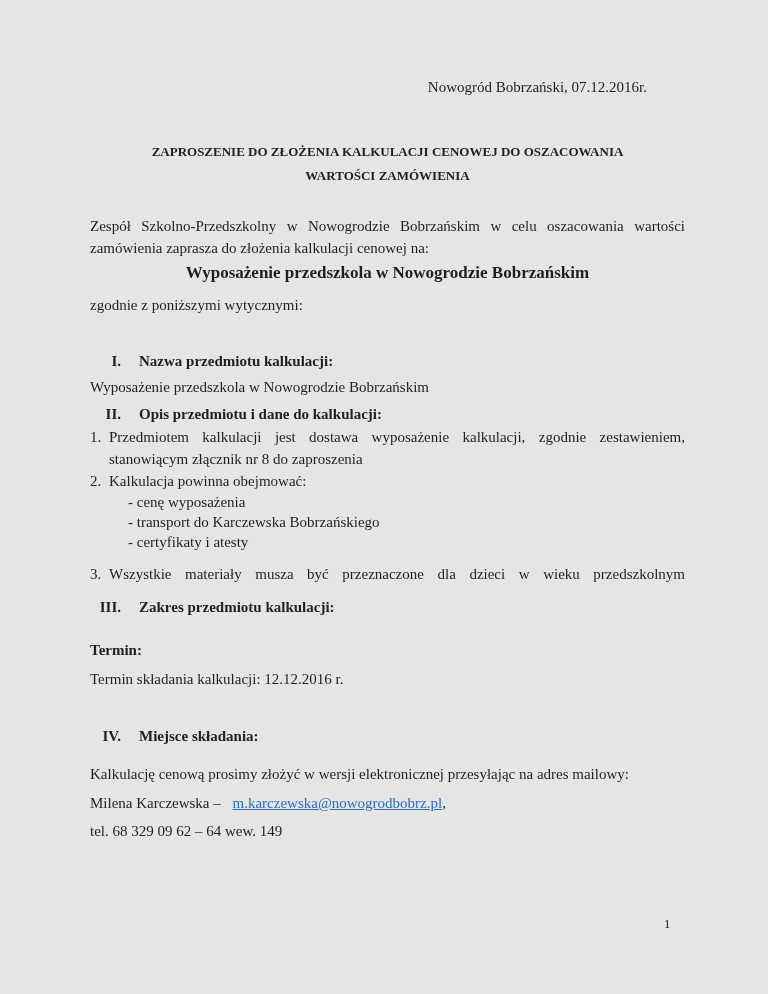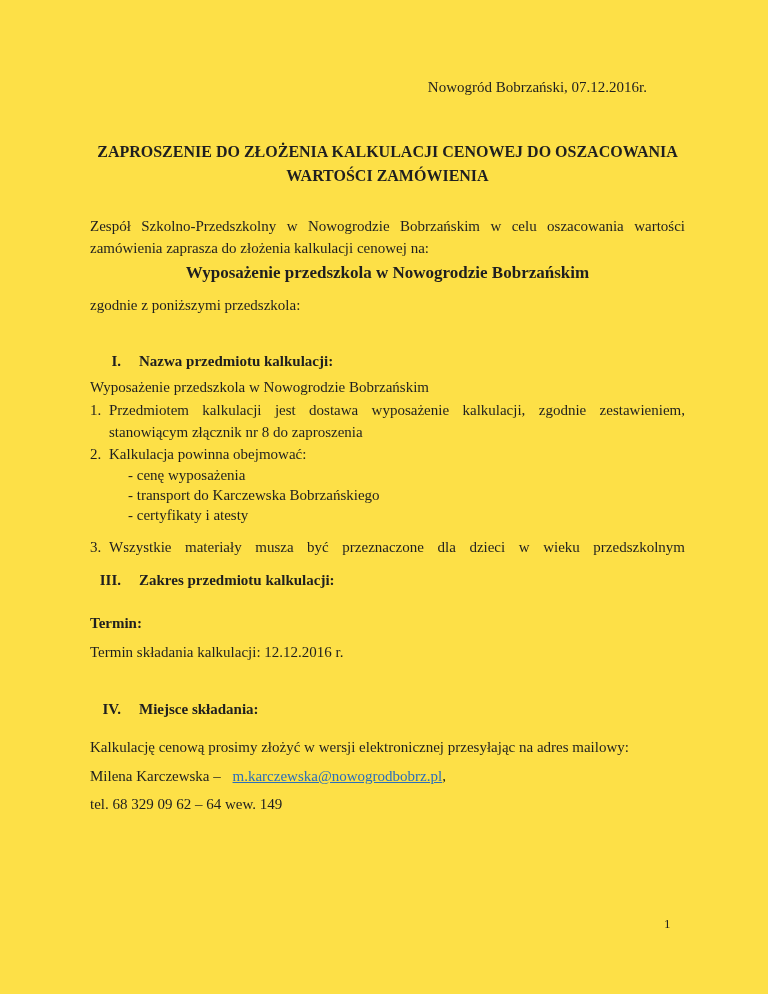--- a/index.html
+++ b/index.html
@@ -7,7 +7,7 @@
     position: relative;
     width: 768px;
     height: 994px;
-    background: #fde047;
+    background: #e5e5e5;
     overflow: hidden;
     font-family: "Liberation Serif", "DejaVu Serif", serif;
     color: var(--text, #1f1f1f);

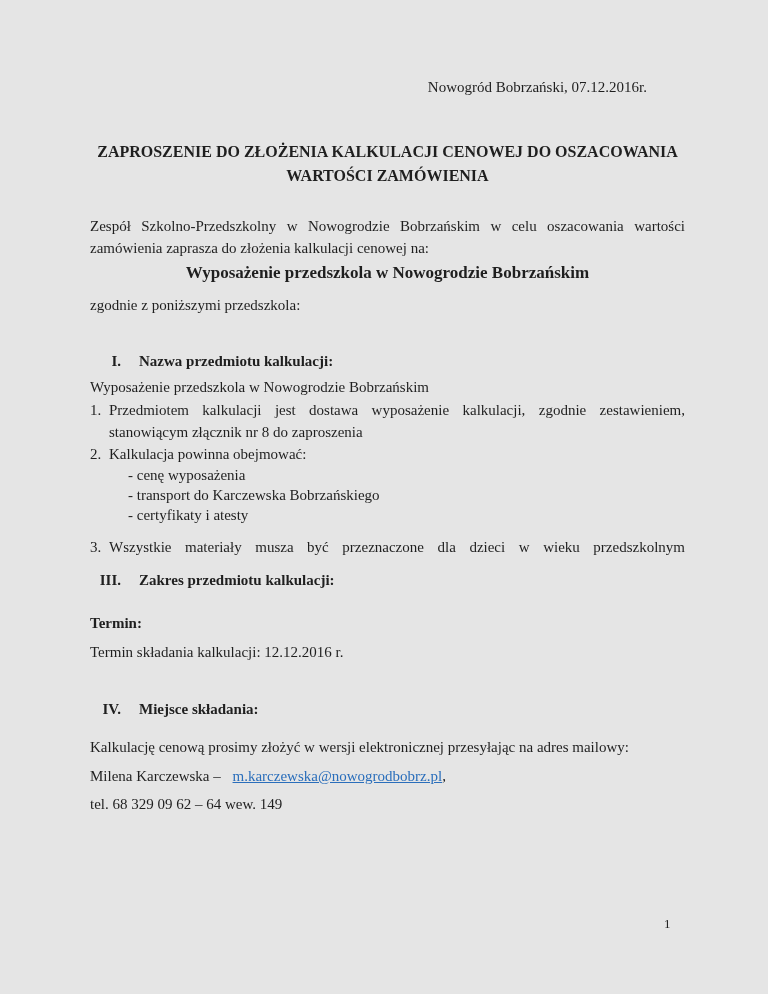--- a/index.html
+++ b/index.html
@@ -30,7 +30,7 @@
     margin-top: 44px;
     text-align: center;
     font-weight: bold;
-    font-size: 16px;
+    font-size: 13px;
     line-height: 24px;
   }
   .nw { white-space: nowrap; }

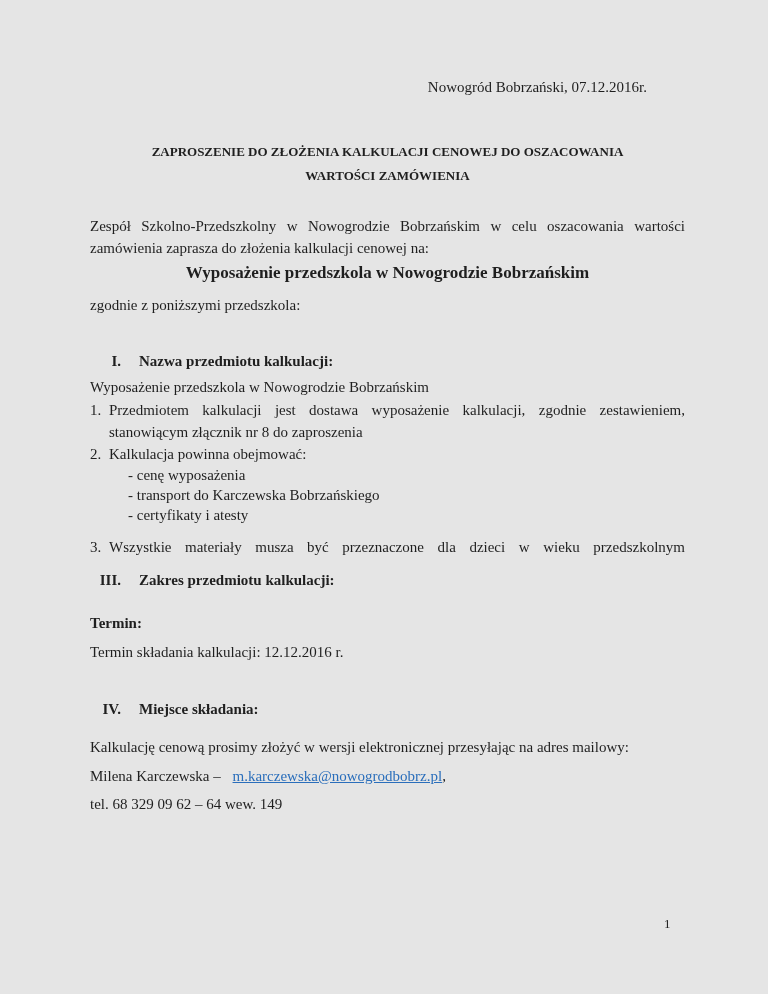--- a/index.html
+++ b/index.html
@@ -93,7 +93,7 @@
 
     <div class="subject nw">Wyposażenie przedszkola w Nowogrodzie Bobrzańskim</div>
 
-    <div class="note nw">zgodnie z poniższymi przedszkola:</div>
+    <div class="note nw">zgodnie z poniższymi wytycznymi:</div>
 
     <div class="sec-h h1m">
       <span class="num">I.</span><span class="lbl">Nazwa przedmiotu kalkulacji:</span>

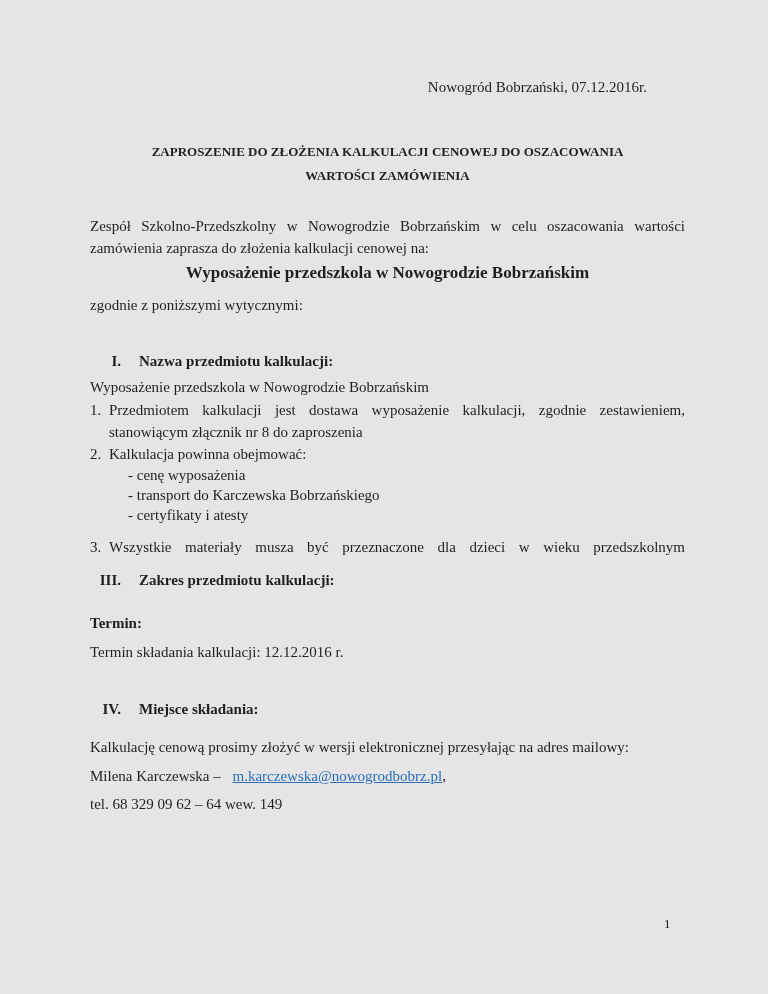--- a/index.html
+++ b/index.html
@@ -100,6 +100,9 @@
     </div>
     <div class="s1b">Wyposażenie przedszkola w Nowogrodzie Bobrzańskim</div>
 
+    <div class="sec-h h2m">
+      <span class="num">II.</span><span class="lbl">Opis przedmiotu i dane do kalkulacji:</span>
+    </div>
 
     <div class="li li1">
       <span class="n">1.</span>

